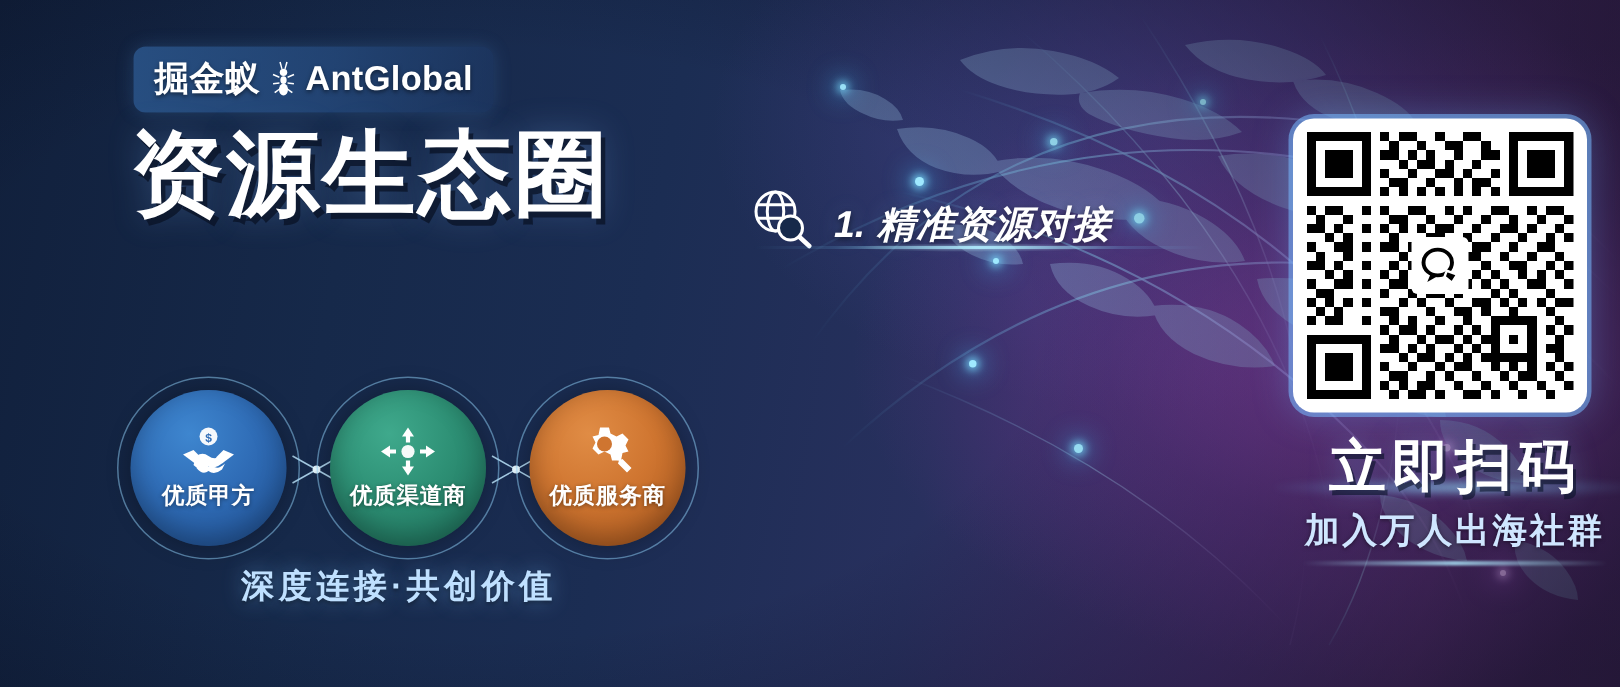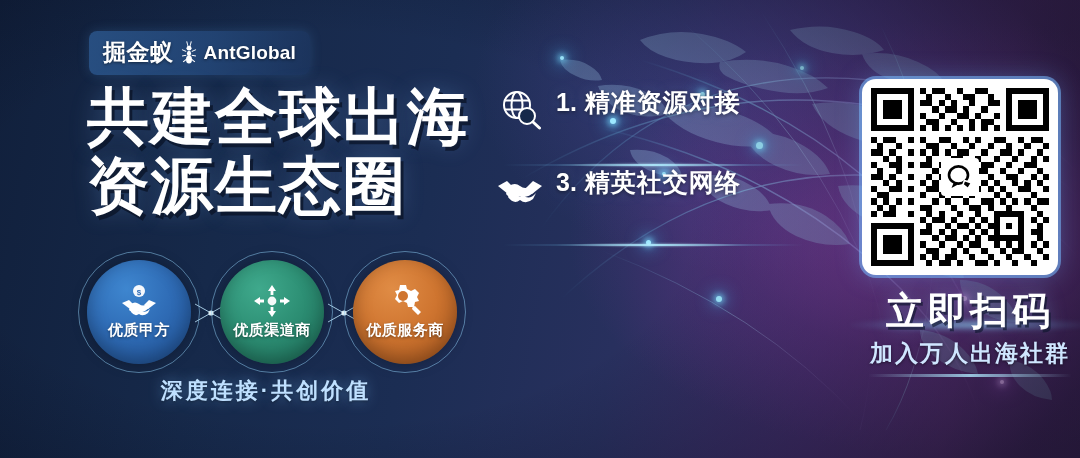--- a/index.html
+++ b/index.html
@@ -51,7 +51,7 @@
   }
   .ant-mark { display: inline-block; width: 20px; height: 26px; margin: 0 1px; }
   .logo-en {
-    color: #ffffff; font-size: 19px; font-weight: 700; letter-spacing: .2px;
+    color: #ffffff; font-size: 23px; font-weight: 700; letter-spacing: .2px;
     text-shadow: 0 1px 3px rgba(0,0,0,.5);
   }
 

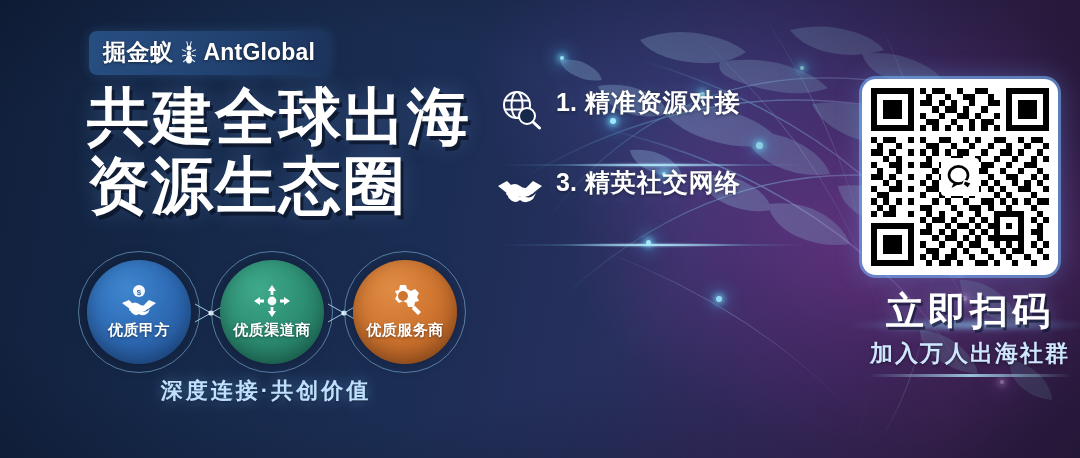--- a/index.html
+++ b/index.html
@@ -286,7 +286,6 @@
     </div>
 
     <div class="headline">
-      <span class="hl">共建全球出海</span>
       <span class="hl">资源生态圈</span>
     </div>
 

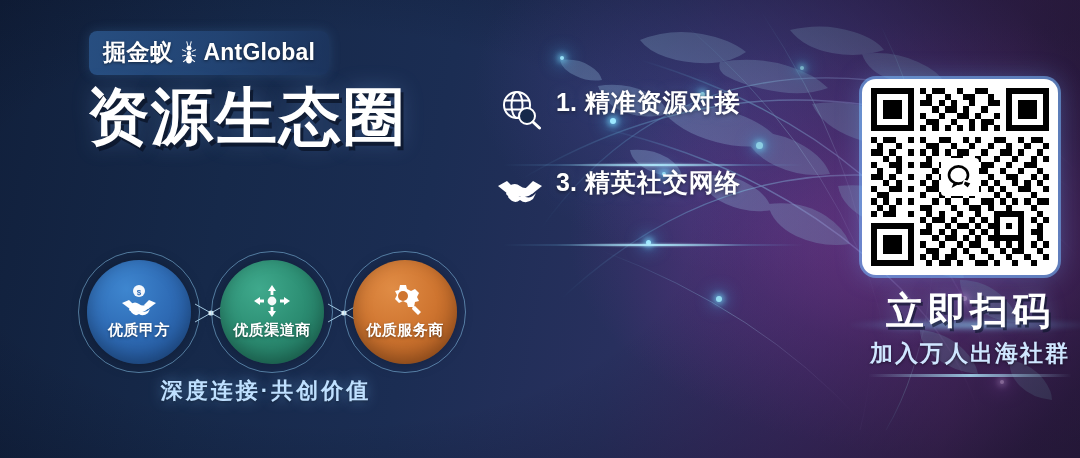--- a/index.html
+++ b/index.html
@@ -114,7 +114,7 @@
 
   
   .features { position: absolute; left: 496px; top: 86px; width: 300px; }
-  .feature { position: relative; height: 80px; display: flex; align-items: flex-start; }
+  .feature { position: relative; height: 80px; display: flex; align-items: flex-end; font-style: italic; }
   .feature .ficon {
     width: 48px; height: 44px; flex: 0 0 48px;
     display: flex; align-items: center; justify-content: center;

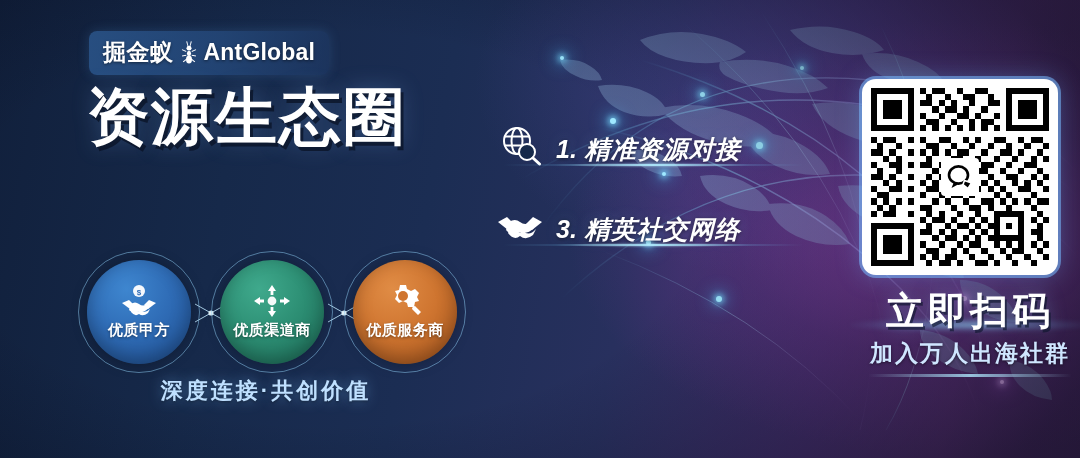--- a/index.html
+++ b/index.html
@@ -382,23 +382,6 @@
     </div>
 
 
-    <div class="feature">
-      <span class="ficon">
-        <svg viewBox="0 0 48 44" width="48" height="44">
-          <g fill="#ffffff">
-            <path d="M2 20 l9 -5 l7 7 l-6 6 z"></path>
-            <path d="M46 20 l-9 -5 l-7 7 l6 6 z"></path>
-            <path d="M13 20 q6 -4 11 0 q5 4 11 0 l3 6 q-7 7 -14 4 q-7 6 -14 -2 z"></path>
-            <path d="M14 27 q7 6 13 2 q6 6 13 -2 l-3 6 q-7 6 -13 1 q-6 5 -12 -3 z"></path>
-          </g>
-        </svg>
-      </span>
-      <span class="ftext">
-        <span class="num">3.</span>
-        <span>精英社交网络</span>
-      </span>
-      <span class="divider"></span>
-    </div>
 
   </div>
 

